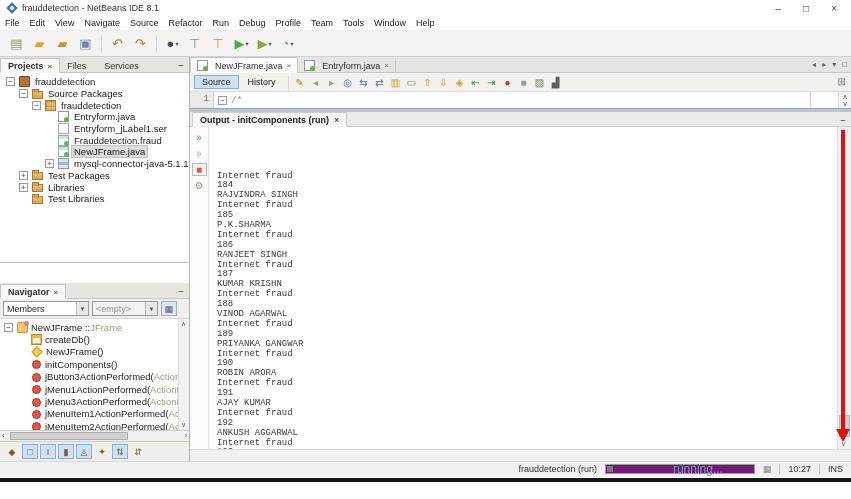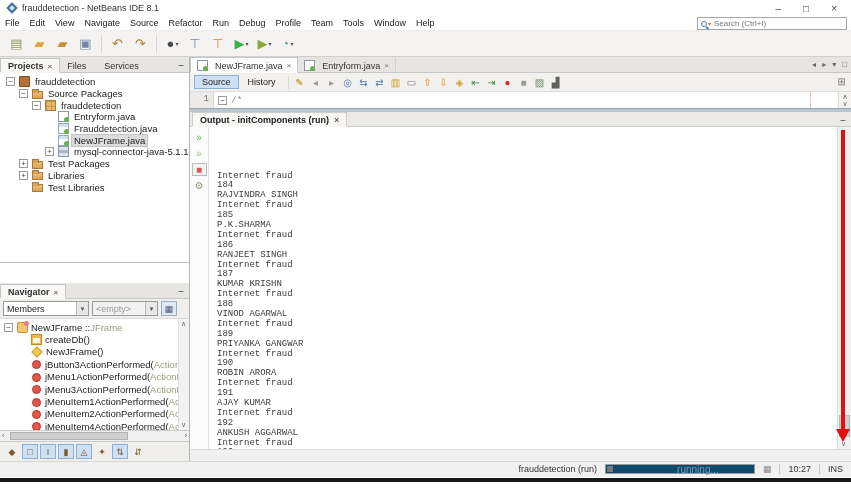--- a/index.html
+++ b/index.html
@@ -166,11 +166,6 @@
     <span>
       
     <span class="mitem">File</span><span class="mitem">Edit</span><span class="mitem">View</span><span class="mitem">Navigate</span><span class="mitem">Source</span><span class="mitem">Refactor</span><span class="mitem">Run</span><span class="mitem">Debug</span><span class="mitem">Profile</span><span class="mitem">Team</span><span class="mitem">Tools</span><span class="mitem">Window</span><span class="mitem">Help</span></span>
-    <div class="searchbox">
-      <span class="mag"></span>
-      <span class="dd">▾</span>
-      <input placeholder="Search (Ctrl+I)" style="">
-    </div>
   </div>
 
   <div class="toolbar">

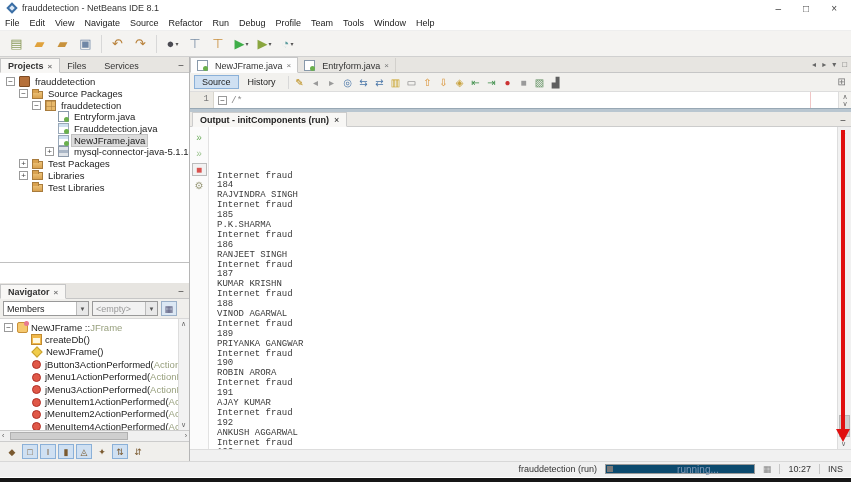--- a/index.html
+++ b/index.html
@@ -268,6 +268,11 @@
               <span class="tlabel">Entryform.java</span>
             </div>
 
+            <div class="prow" style="--ind: 3;">
+              <span class="handle"></span>
+              <span class="ticon file-icon"></span>
+              <span class="tlabel">Entryform_jLabel1.ser</span>
+            </div>
 
             <div class="prow" style="--ind: 3;">
               <span class="handle"></span>

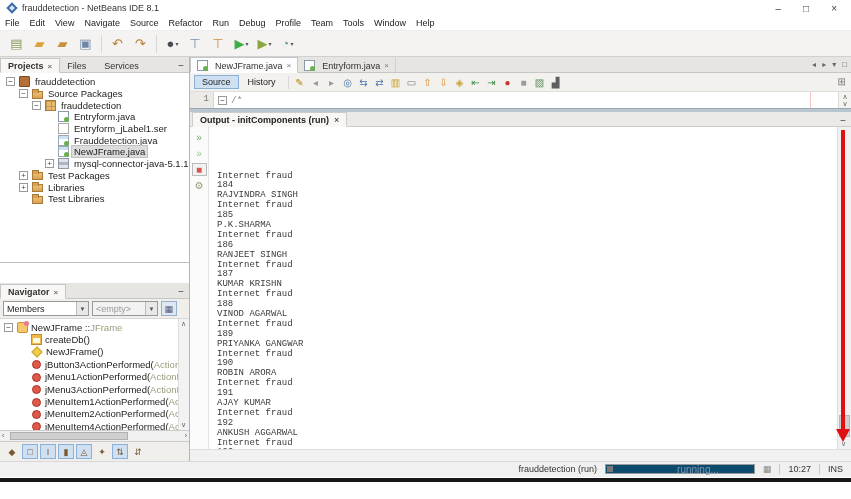--- a/index.html
+++ b/index.html
@@ -277,7 +277,7 @@
             <div class="prow" style="--ind: 3;">
               <span class="handle"></span>
               <span class="ticon java-file-icon"></span>
-              <span class="tlabel">Frauddetection.java</span>
+              <span class="tlabel">Frauddetection.fraud</span>
             </div>
 
             <div class="prow selected" style="--ind: 3;">

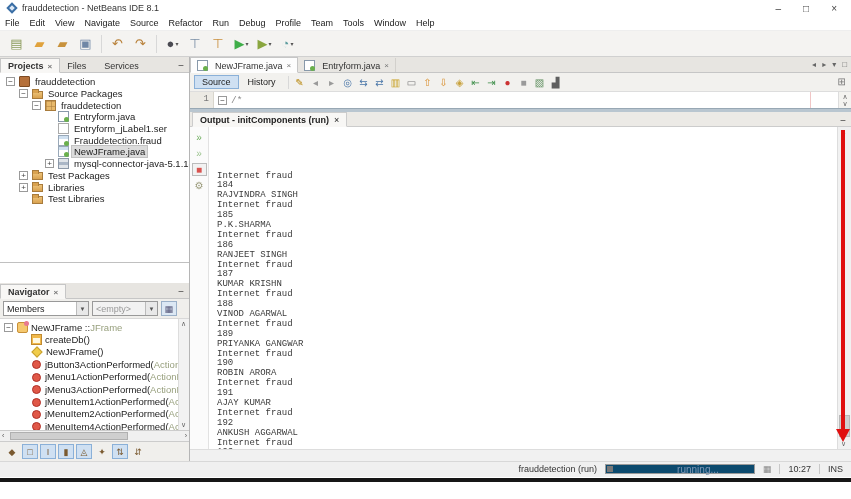--- a/index.html
+++ b/index.html
@@ -358,6 +358,13 @@
                 <span></span>
               </div>
 
+              <div class="nrow" style="--ind: 1;">
+                <span class="handle"></span>
+                <span class="ticon method-private-icon"></span>
+                <span>initComponents()</span>
+                <span class="ntype"></span>
+                <span></span>
+              </div>
 
               <div class="nrow" style="--ind: 1;">
                 <span class="handle"></span>

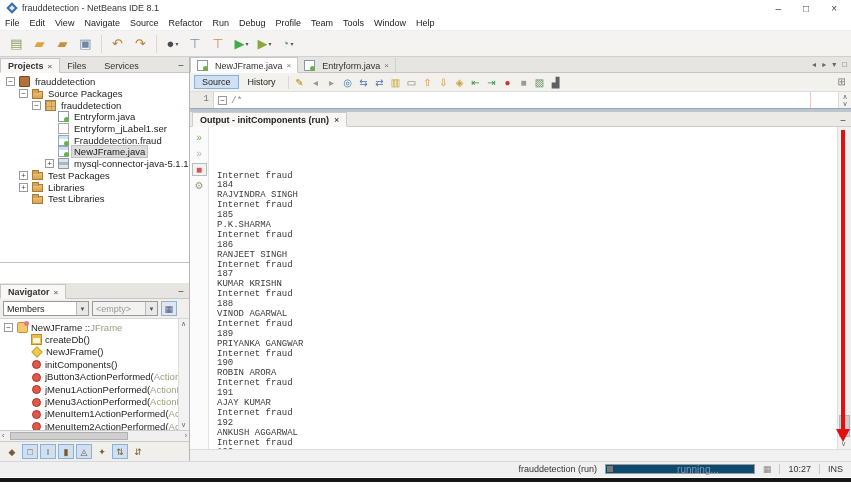--- a/index.html
+++ b/index.html
@@ -142,7 +142,7 @@
 
   
   .statusbar { position:absolute; top:461px; left:0; width:851px; height:14px; background:#f0f0f0; border-top:1px solid #d8d8d8; display:flex; align-items:center; justify-content:flex-end; gap:8px; padding-right:8px; font-size:9px; color:#333; }
-  .progress { width:150px; height:10px; border:1px solid #9a9a9a; background:#0c4a6e; position:relative; text-align:center; font-size:10px; color:#7d96b5; line-height:9px;padding-left:36px; }
+  .progress { width:150px; height:10px; border:1px solid #9a9a9a; background:#701a75; position:relative; text-align:center; font-size:12px; color:#7d96b5; line-height:9px;padding-left:36px; }
   .progress::before { content:""; position:absolute; left:1px; top:1px; bottom:1px; width:6px; background:#777; }
   .ssep { width:1px; height:10px; background:#c8c8c8; }
   .sicon { color:#888; font-size:9px; }

